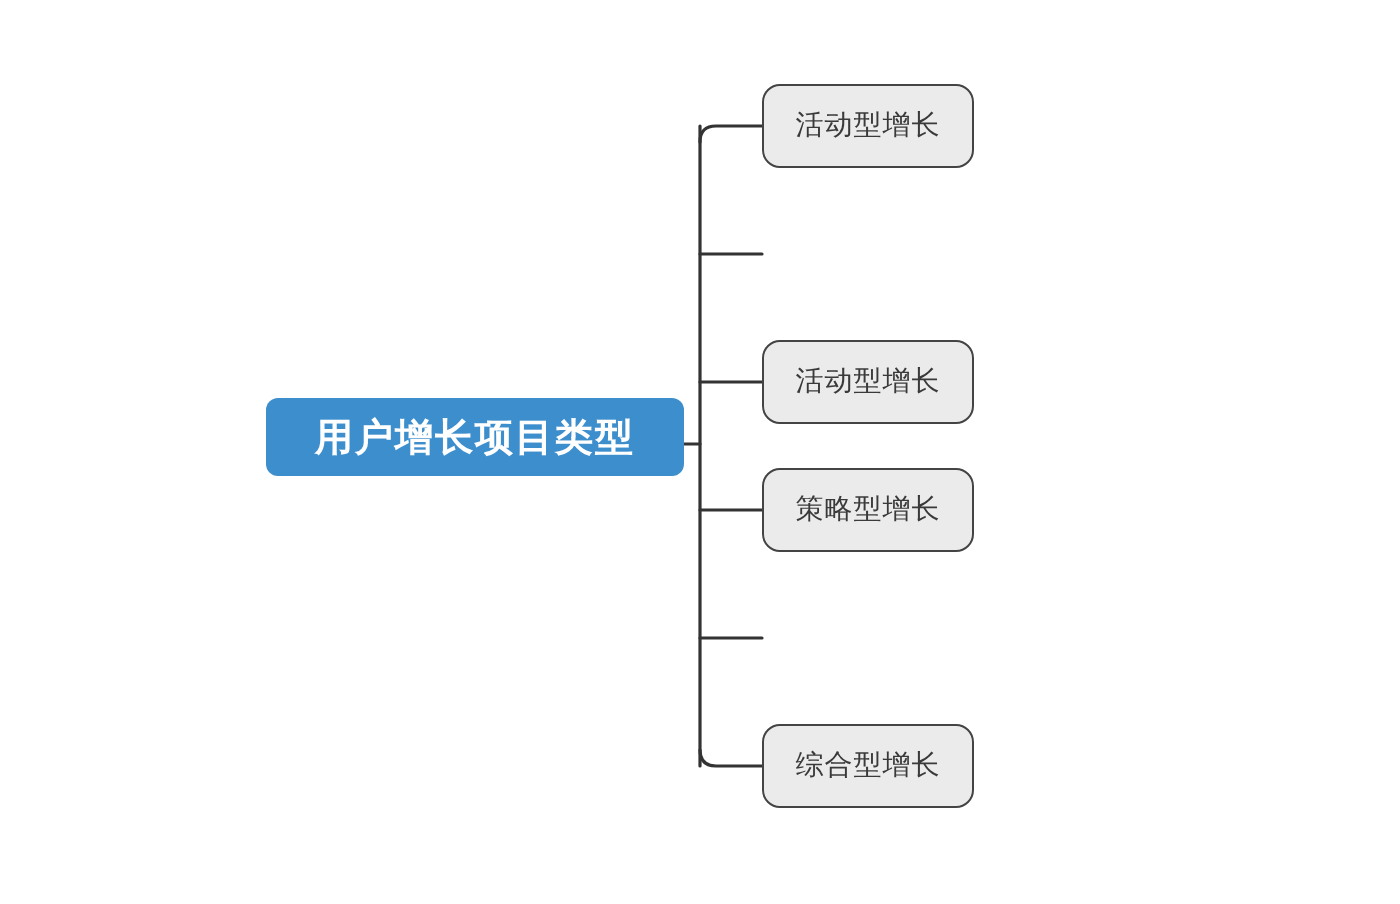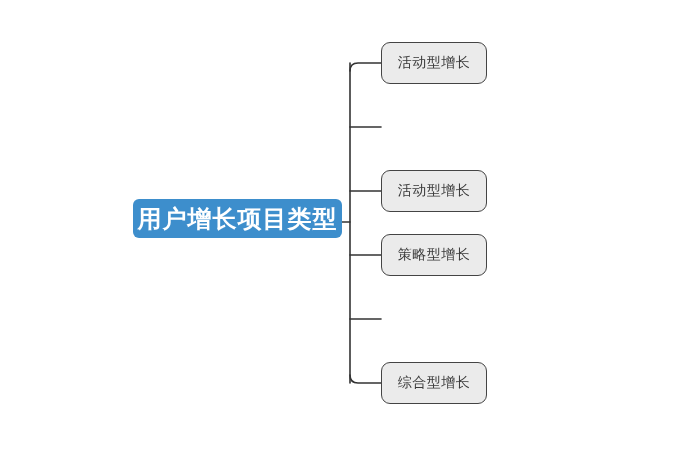--- a/index.html
+++ b/index.html
@@ -44,7 +44,7 @@
     background: #3d8ecc;
     border-radius: 6px;
     color: #ffffff;
-    font-size: 24px;
+    font-size: 19px;
     font-weight: bold;
     letter-spacing: 1px;
     text-align: center;

